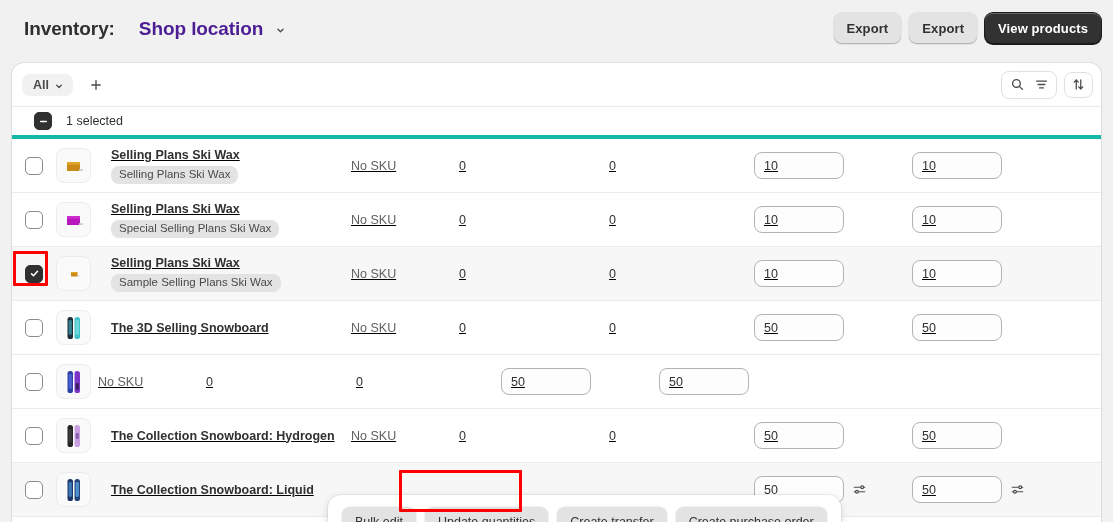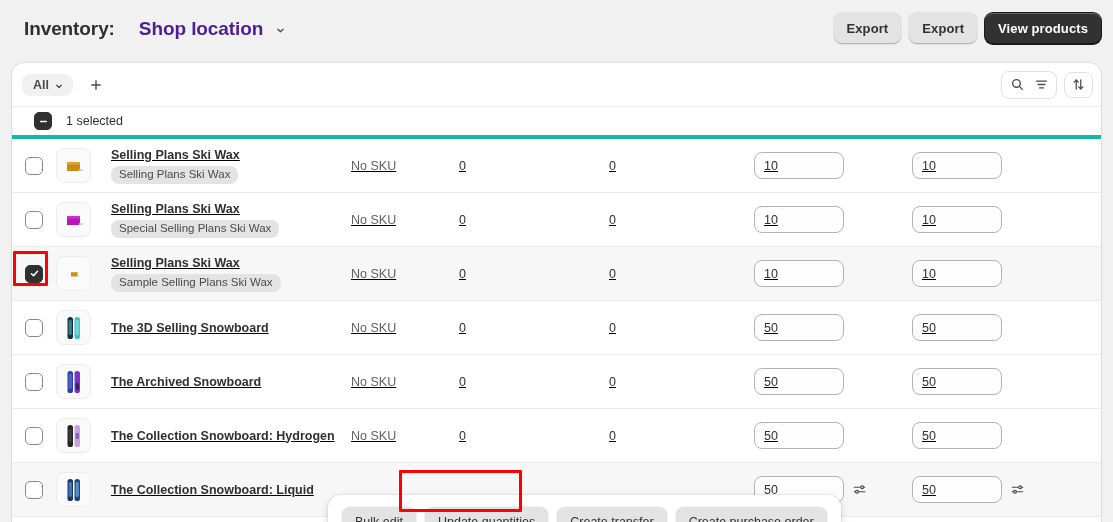--- a/index.html
+++ b/index.html
@@ -392,9 +392,6 @@
               </svg>
           </div>
         </div>
-        <div class="c-title">
-          <div class="p-name">The Archived Snowboard</div>
-        </div>
         <div class="c-sku">No SKU</div>
         <div class="c-num1">0</div>
         <div class="c-num2">0</div>

